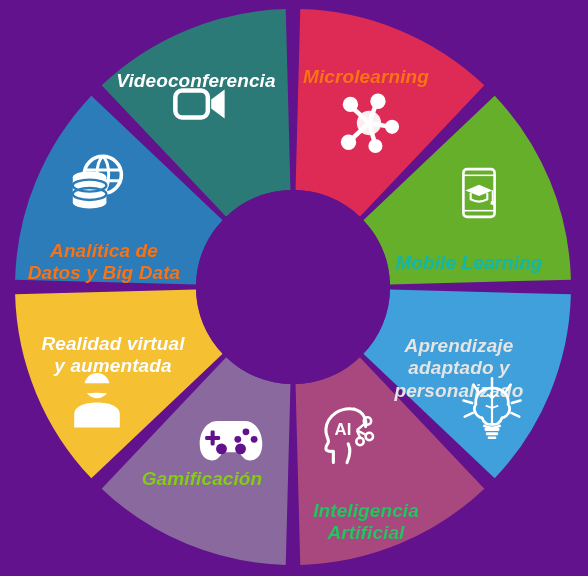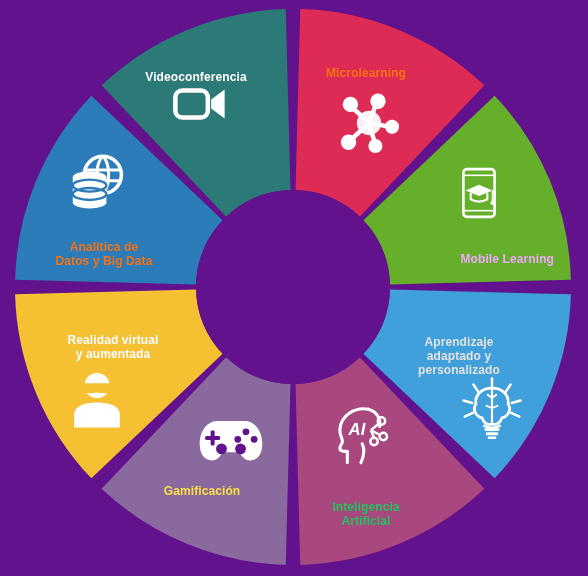--- a/index.html
+++ b/index.html
@@ -32,13 +32,14 @@
     color: #ffffff;
     font-family: "Liberation Sans", sans-serif;
     font-weight: bold;
-    font-size: 12px;
+    font-size: 19px;
     line-height: 1.18;
     letter-spacing: 0.1px;
     text-align: center;
     white-space: pre-line;
     pointer-events: none;
     text-shadow: 0 0 1px rgba(0,0,0,0.07);
+    font-style: italic;
   }
   .icon-holder {
     position: absolute;

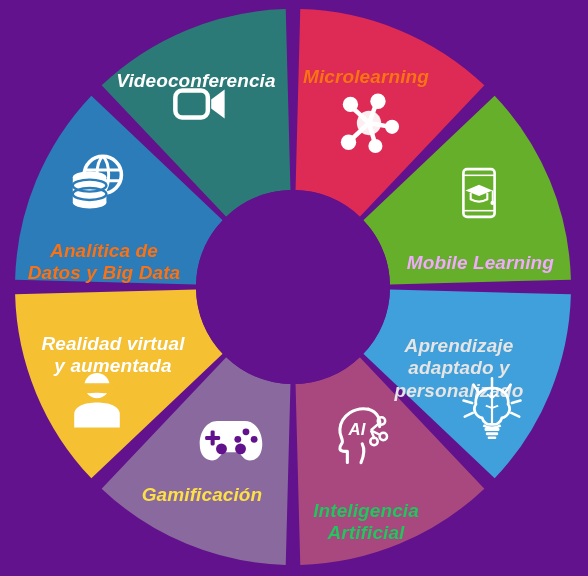--- a/index.html
+++ b/index.html
@@ -69,7 +69,7 @@
   <div id="labels-layer">
       <div class="seg-label" style="left: 111px; top: 70px; width: 170px; color: rgb(255, 255, 255);">Videoconferencia</div>
       <div class="seg-label" style="left: 286px; top: 66px; width: 160px; color: #f97316;">Microlearning</div>
-      <div class="seg-label" style="left: 384px; top: 252px; width: 170px; color: #f0abfc; text-align: right;">Mobile Learning</div>
+      <div class="seg-label" style="left: 384px; top: 252px; width: 170px; color: #14b8a6;">Mobile Learning</div>
       <div class="seg-label" style="left: 371.5px; top: 335px; width: 175px; color: #e5e5e5;">Aprendizaje
 adaptado y
 personalizado</div>

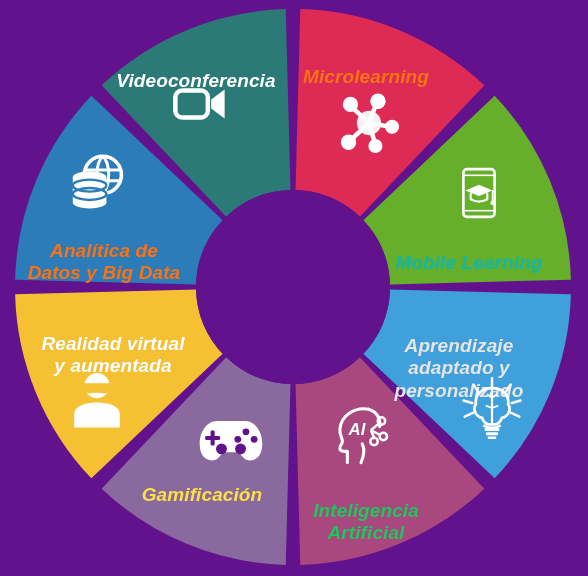--- a/index.html
+++ b/index.html
@@ -138,7 +138,7 @@
         <rect x="43" y="96" width="14" height="4" rx="2" fill="#FFFFFF"></rect>
         </svg>
       </div>
-      <div class="icon-holder" style="left: 330px; top: 403px; width: 62px; height: 62px; font-style: italic;">
+      <div class="icon-holder" style="left: 316px; top: 403px; width: 62px; height: 62px;">
         <svg width="62" height="62" viewBox="0 0 100 100">
         <path d="M62 10 C40 6 18 20 16 42 C15 52 20 56 20 62
                  C20 67 15 68 16 74 C17 79 24 78 28 78

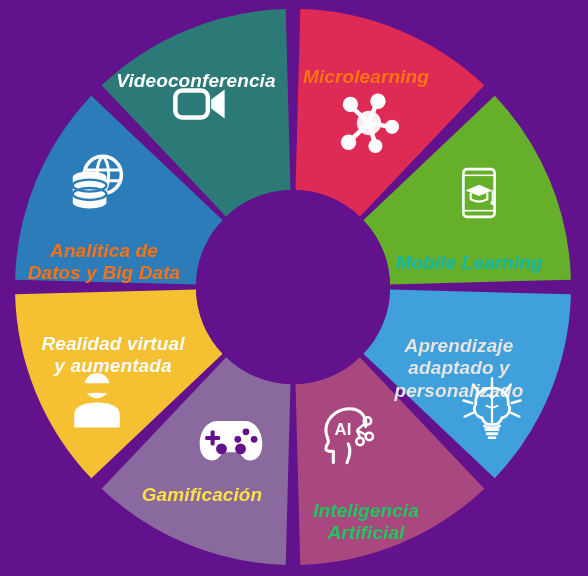--- a/index.html
+++ b/index.html
@@ -75,7 +75,7 @@
 personalizado</div>
       <div class="seg-label" style="left: 286px; top: 500px; width: 160px; color: #22c55e;">Inteligencia
 Artificial</div>
-      <div class="seg-label" style="left: 119.5px; top: 484px; width: 165px; color: #fde047;">Gamificación</div>
+      <div class="seg-label" style="left: 119.5px; top: 468px; width: 165px; color: #84cc16;">Gamificación</div>
       <div class="seg-label" style="left: 25.5px; top: 333px; width: 175px; color: rgb(255, 255, 255);">Realidad virtual
 y  aumentada</div>
       <div class="seg-label" style="left: 14px; top: 240px; width: 180px; color: #f97316;">Analítica de

